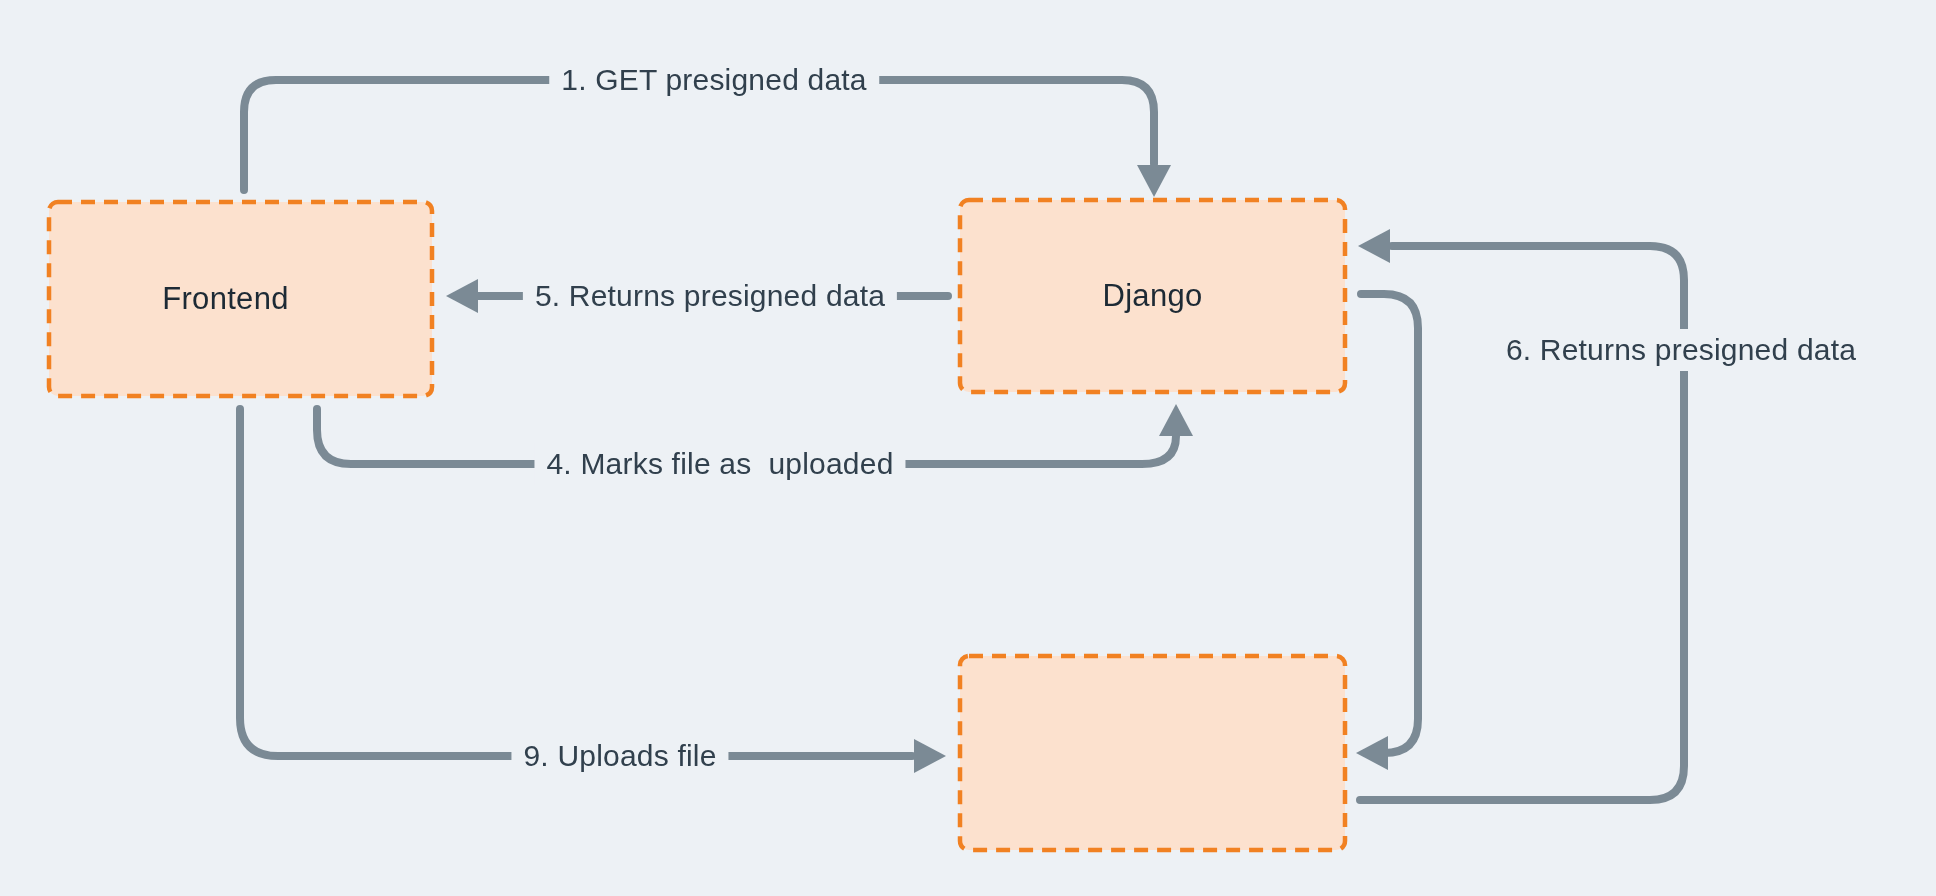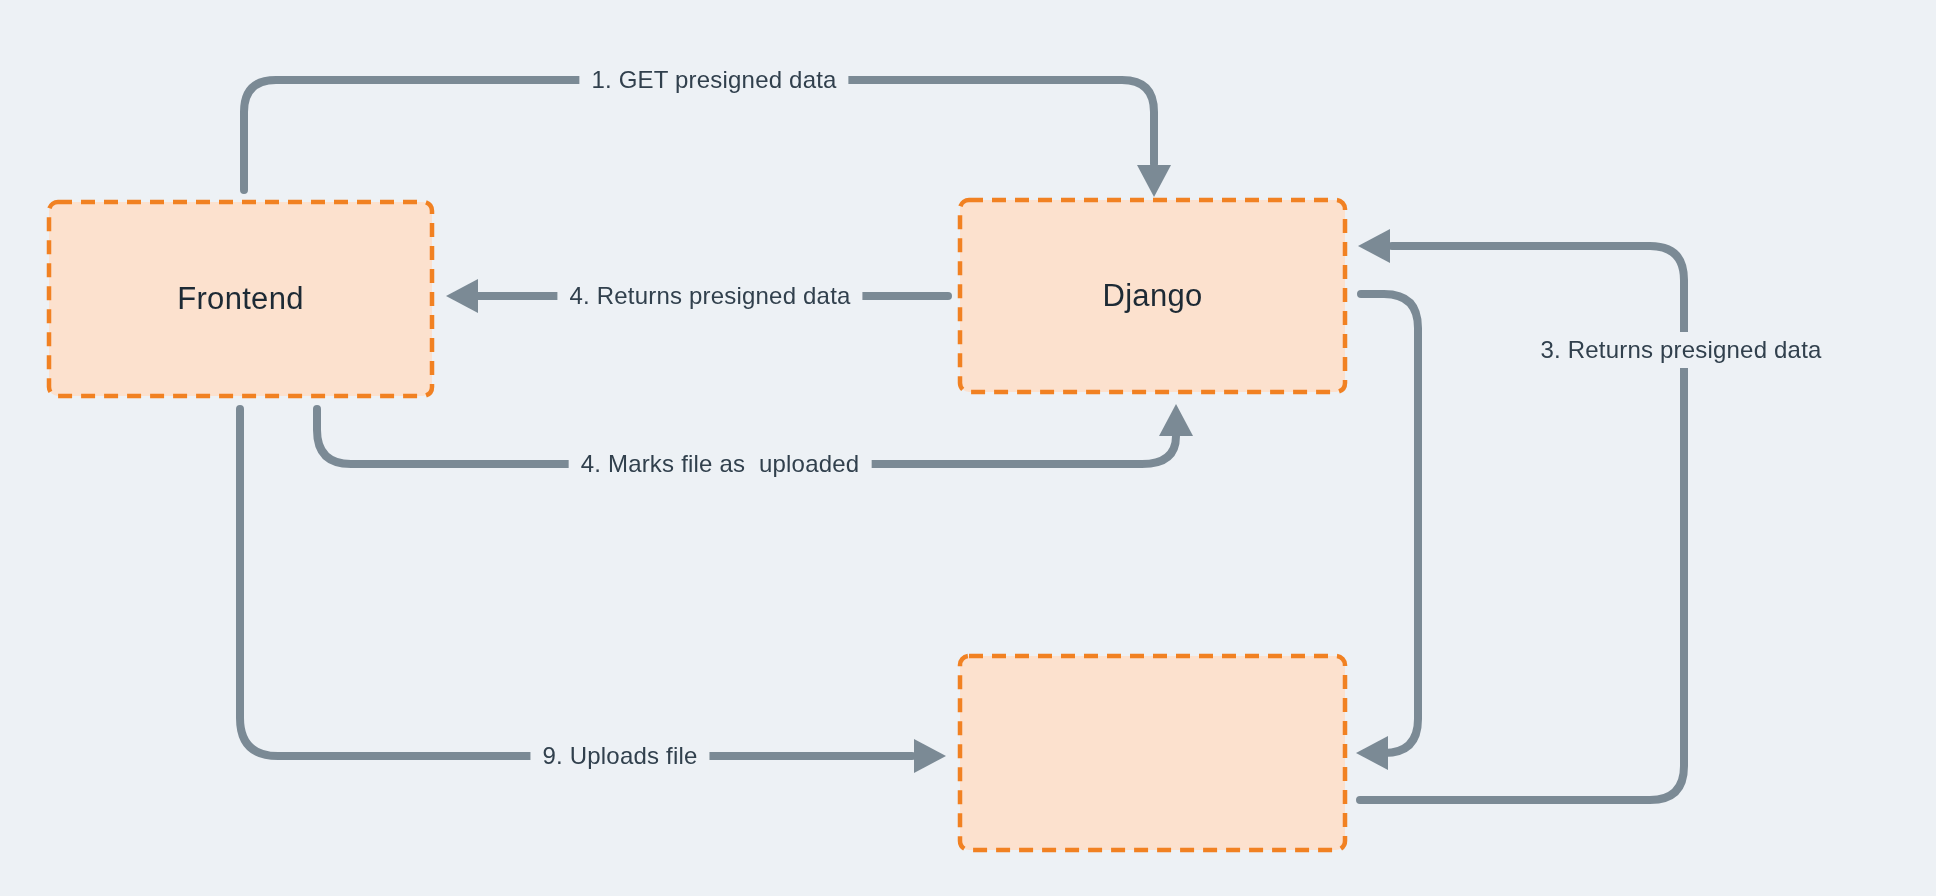--- a/index.html
+++ b/index.html
@@ -35,7 +35,7 @@
     transform: translate(-50%, -50%);
     background: #edf1f5;
     padding: 4px 12px;
-    font-size: 24px;
+    font-size: 30px;
     font-weight: 500;
     letter-spacing: 0.2px;
     color: #31404d;

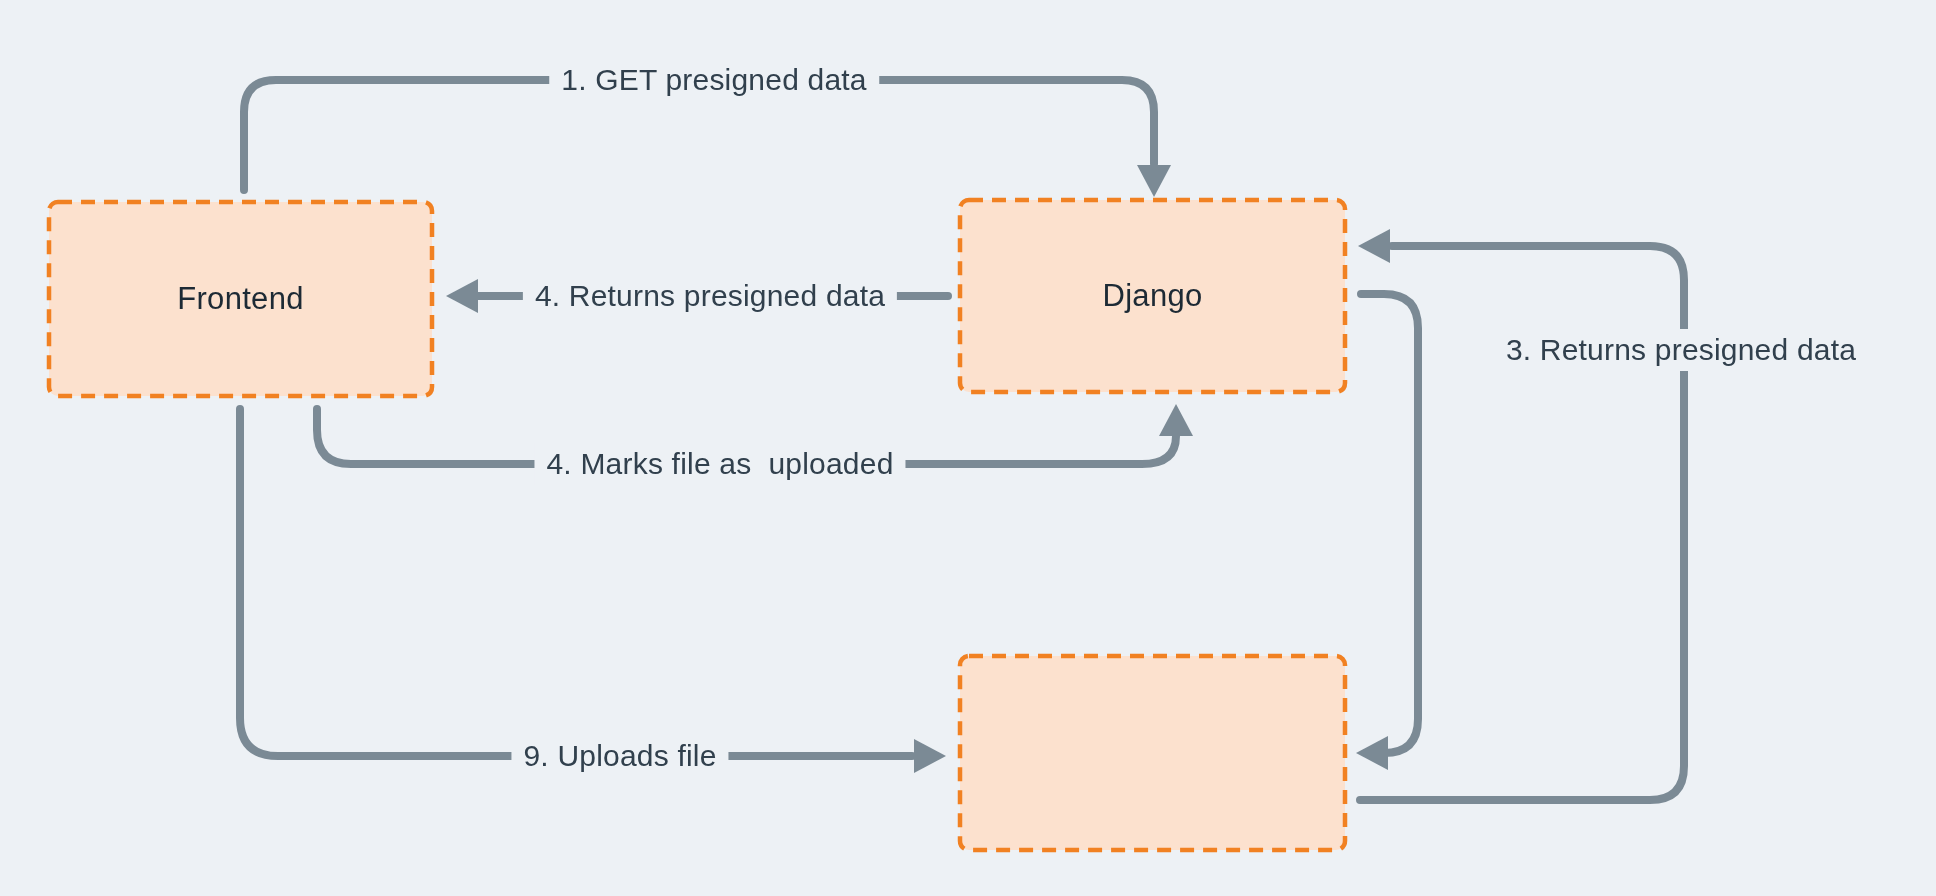--- a/index.html
+++ b/index.html
@@ -81,7 +81,7 @@
     </g>
   </svg>
 
-  <div class="node-label" style="left:49px;  top:202px; width:383px; height:194px;">Frontend</div>
+  <div class="node-label" style="left:34px;  top:202px; width:383px; height:194px;">Frontend</div>
   <div class="node-label" style="left:960px; top:200px; width:385px; height:192px;">Django</div>
 
   <div class="edge-label" style="left:714px;  top:80px;">1. GET presigned data</div>

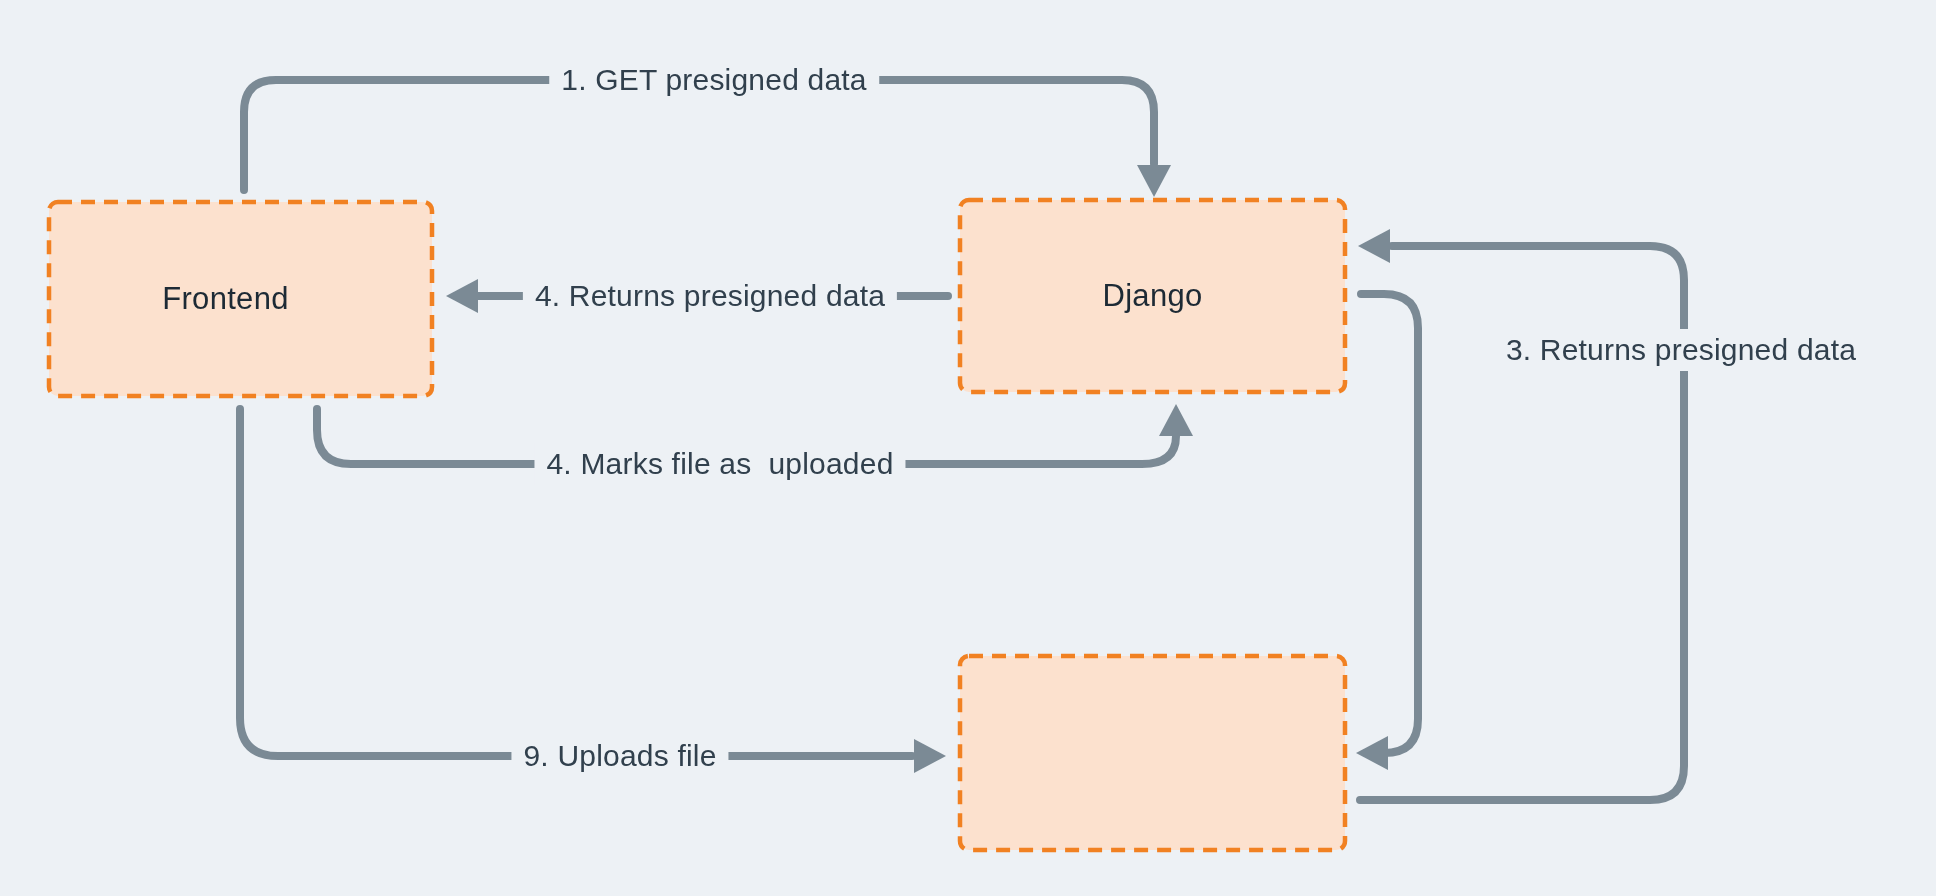--- a/index.html
+++ b/index.html
@@ -86,7 +86,7 @@
 
   <div class="edge-label" style="left:714px;  top:80px;">1. GET presigned data</div>
   <div class="edge-label" style="left:1681px; top:350px;">3. Returns presigned data</div>
-  <div class="edge-label" style="left:710px;  top:296px;">4. Returns presigned data</div>
+  <div class="edge-label" style="left:710px;  top:296px;">5. Returns presigned data</div>
   <div class="edge-label" style="left:620px;  top:756px;">9. Uploads file</div>
   <div class="edge-label" style="left:720px;  top:464px;">4. Marks file as  uploaded</div>
 

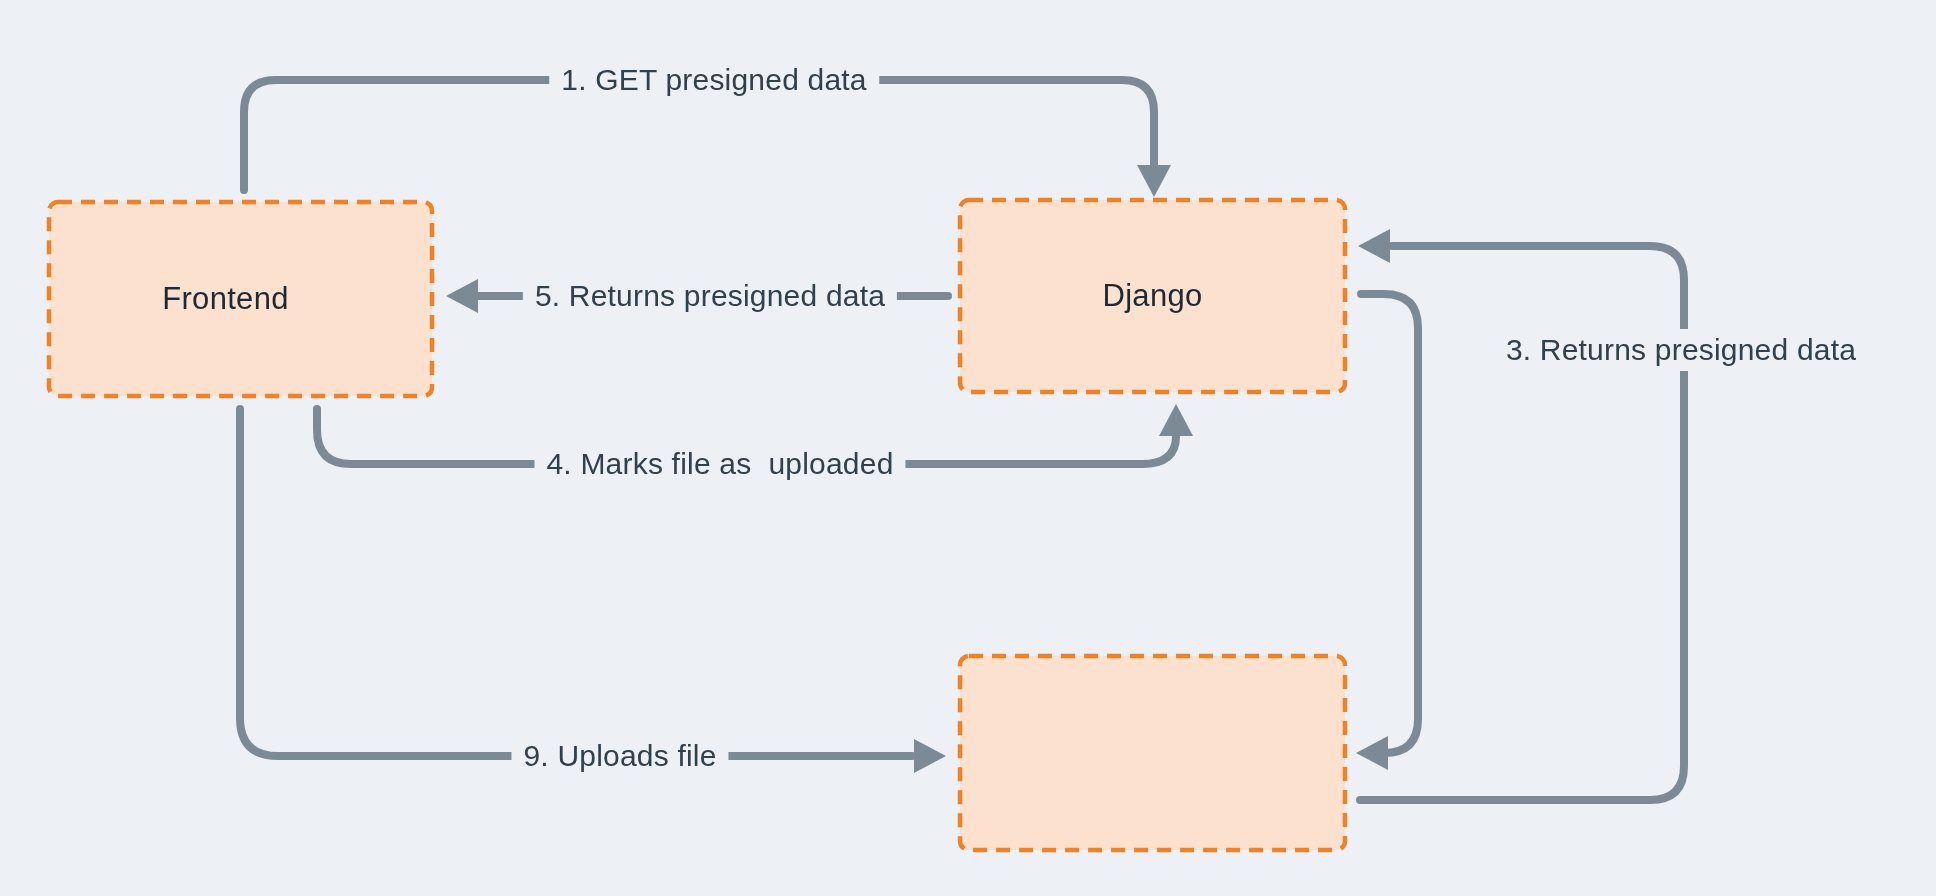--- a/index.html
+++ b/index.html
@@ -85,7 +85,7 @@
   <div class="node-label" style="left:960px; top:200px; width:385px; height:192px;">Django</div>
 
   <div class="edge-label" style="left:714px;  top:80px;">1. GET presigned data</div>
-  <div class="edge-label" style="left:1681px; top:350px;">3. Returns presigned data</div>
+  <div class="edge-label" style="left:1681px; top:350px;">6. Returns presigned data</div>
   <div class="edge-label" style="left:710px;  top:296px;">5. Returns presigned data</div>
   <div class="edge-label" style="left:620px;  top:756px;">9. Uploads file</div>
   <div class="edge-label" style="left:720px;  top:464px;">4. Marks file as  uploaded</div>

